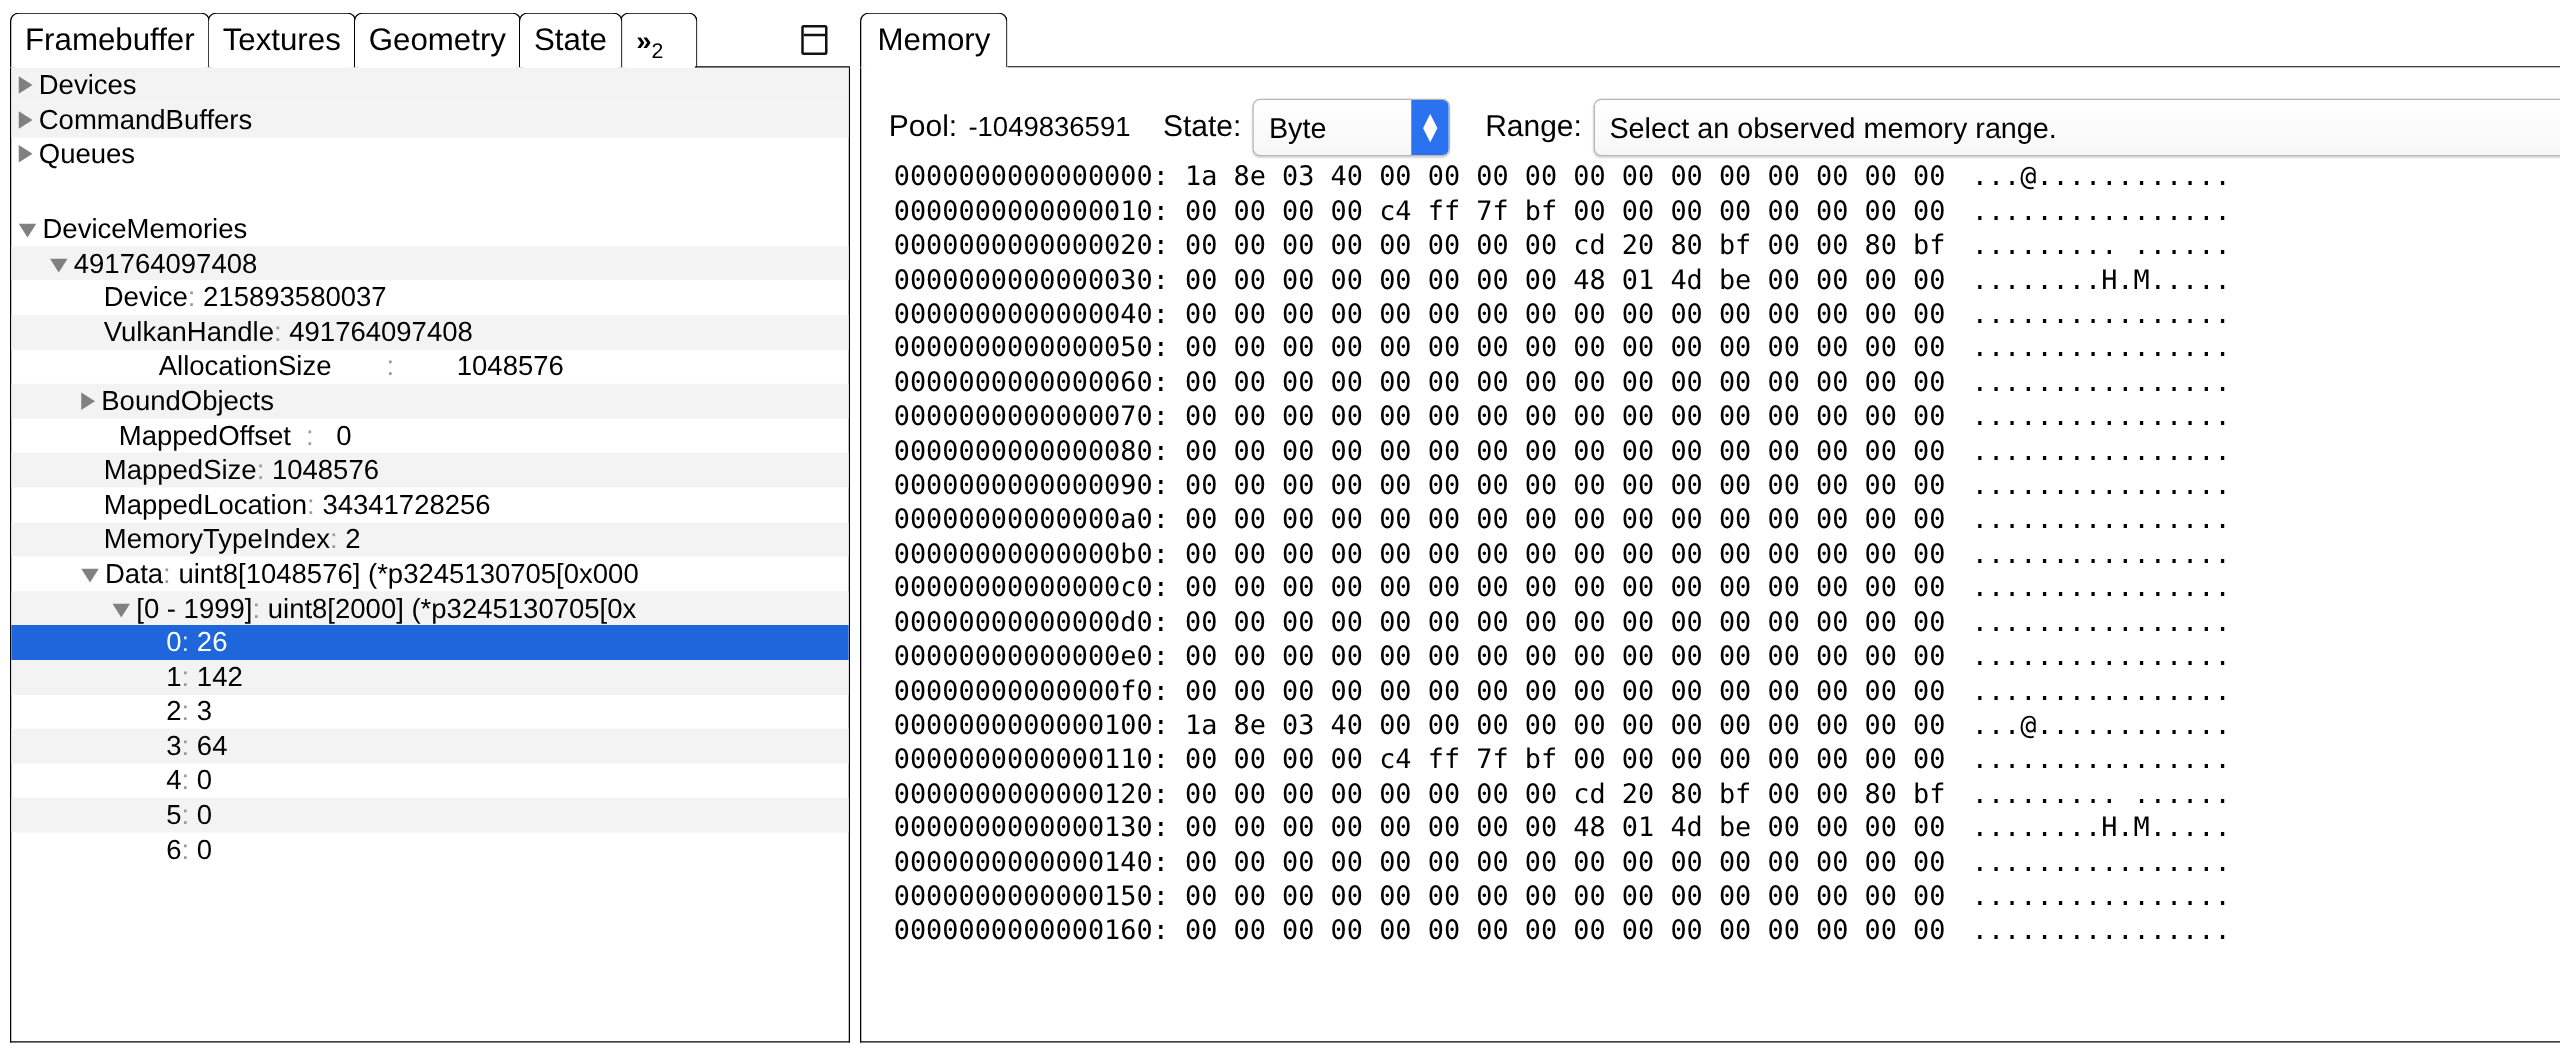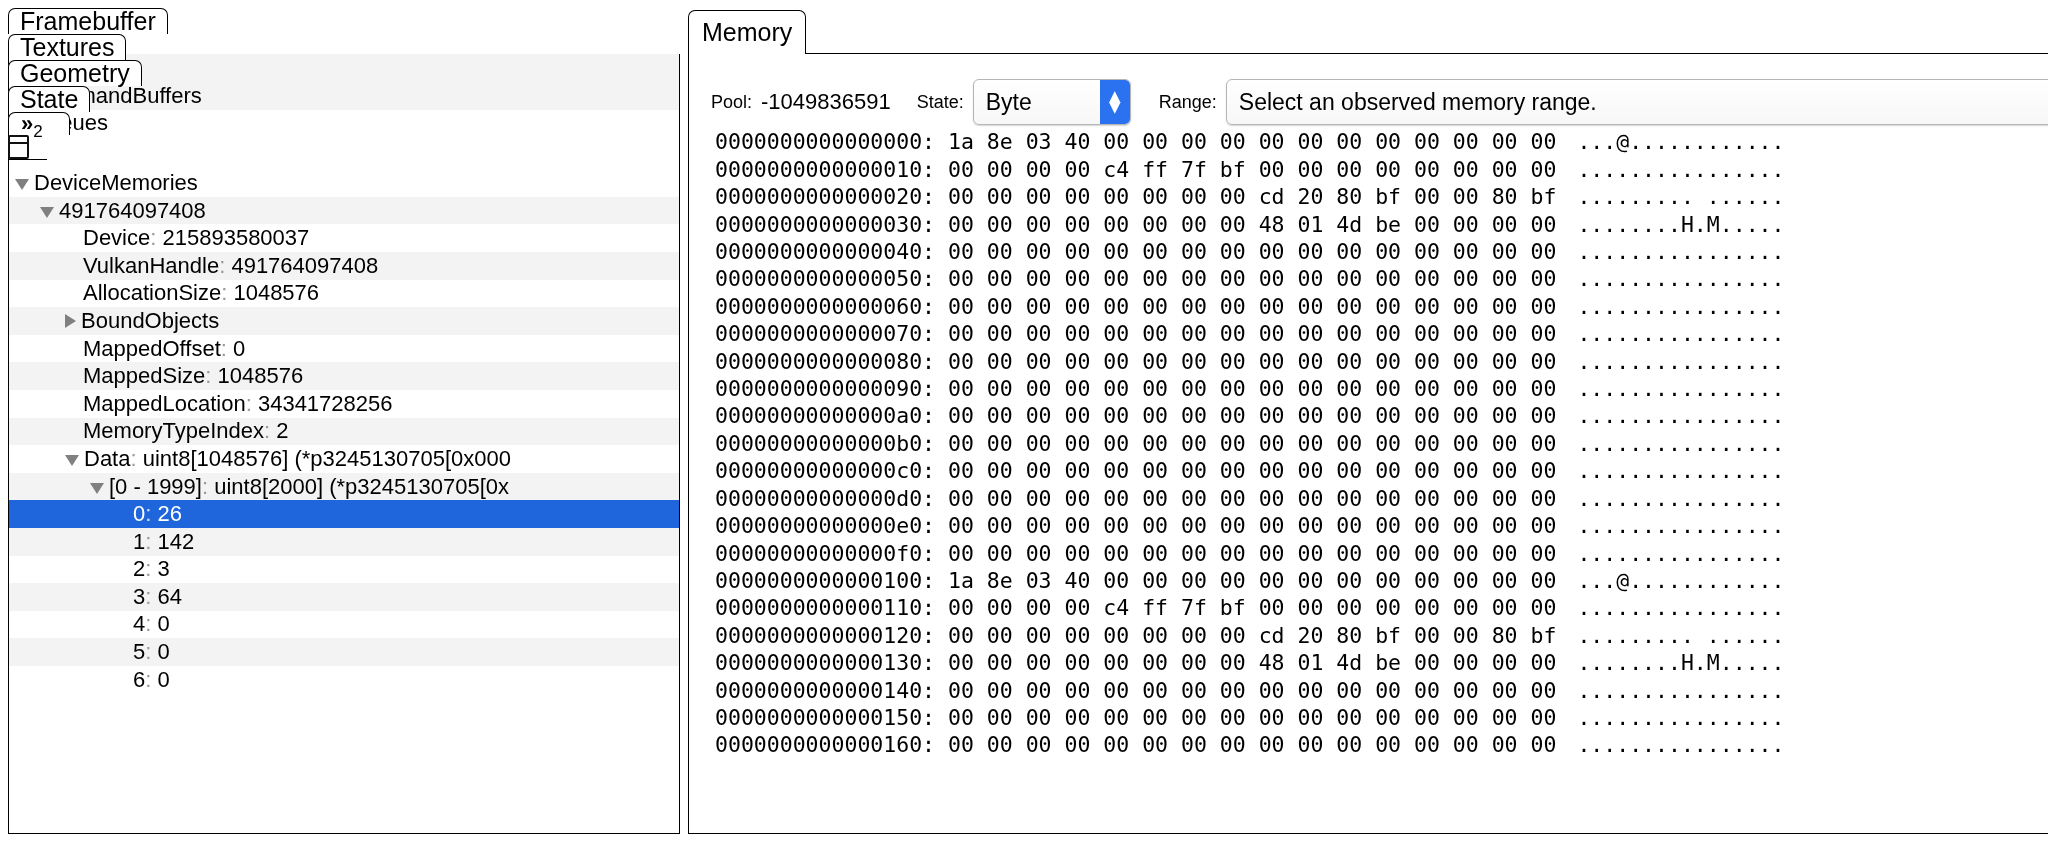--- a/index.html
+++ b/index.html
@@ -31,11 +31,10 @@
   }
   .tabstrip {
     display: flex;
-    align-items: flex-start;
+    align-items: flex-end;
     height: 46px;
     position: relative;
     z-index: 3;
-    flex-direction: column;
   }
   .tab {
     height: 44px;

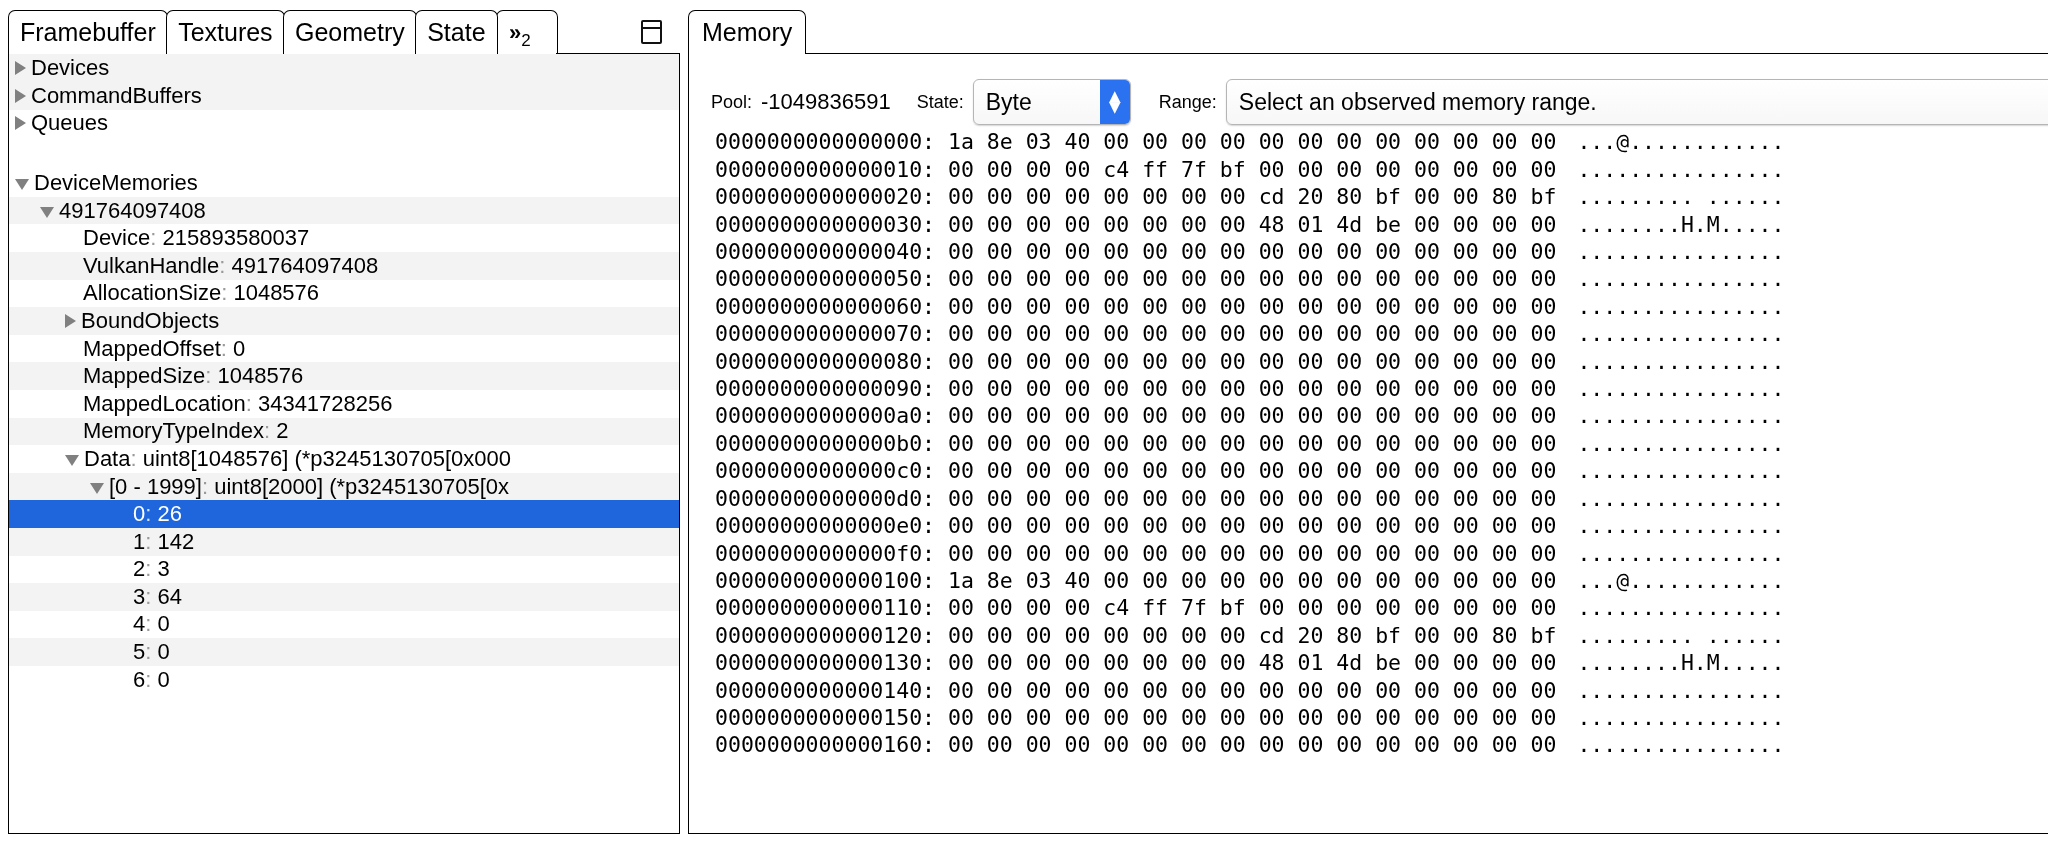--- a/index.html
+++ b/index.html
@@ -172,7 +172,7 @@
     gap: 0;
   }
   .ctl-label {
-    font-size: 18px;
+    font-size: 24px;
     color: #000;
     margin-right: 9px;
     white-space: nowrap;

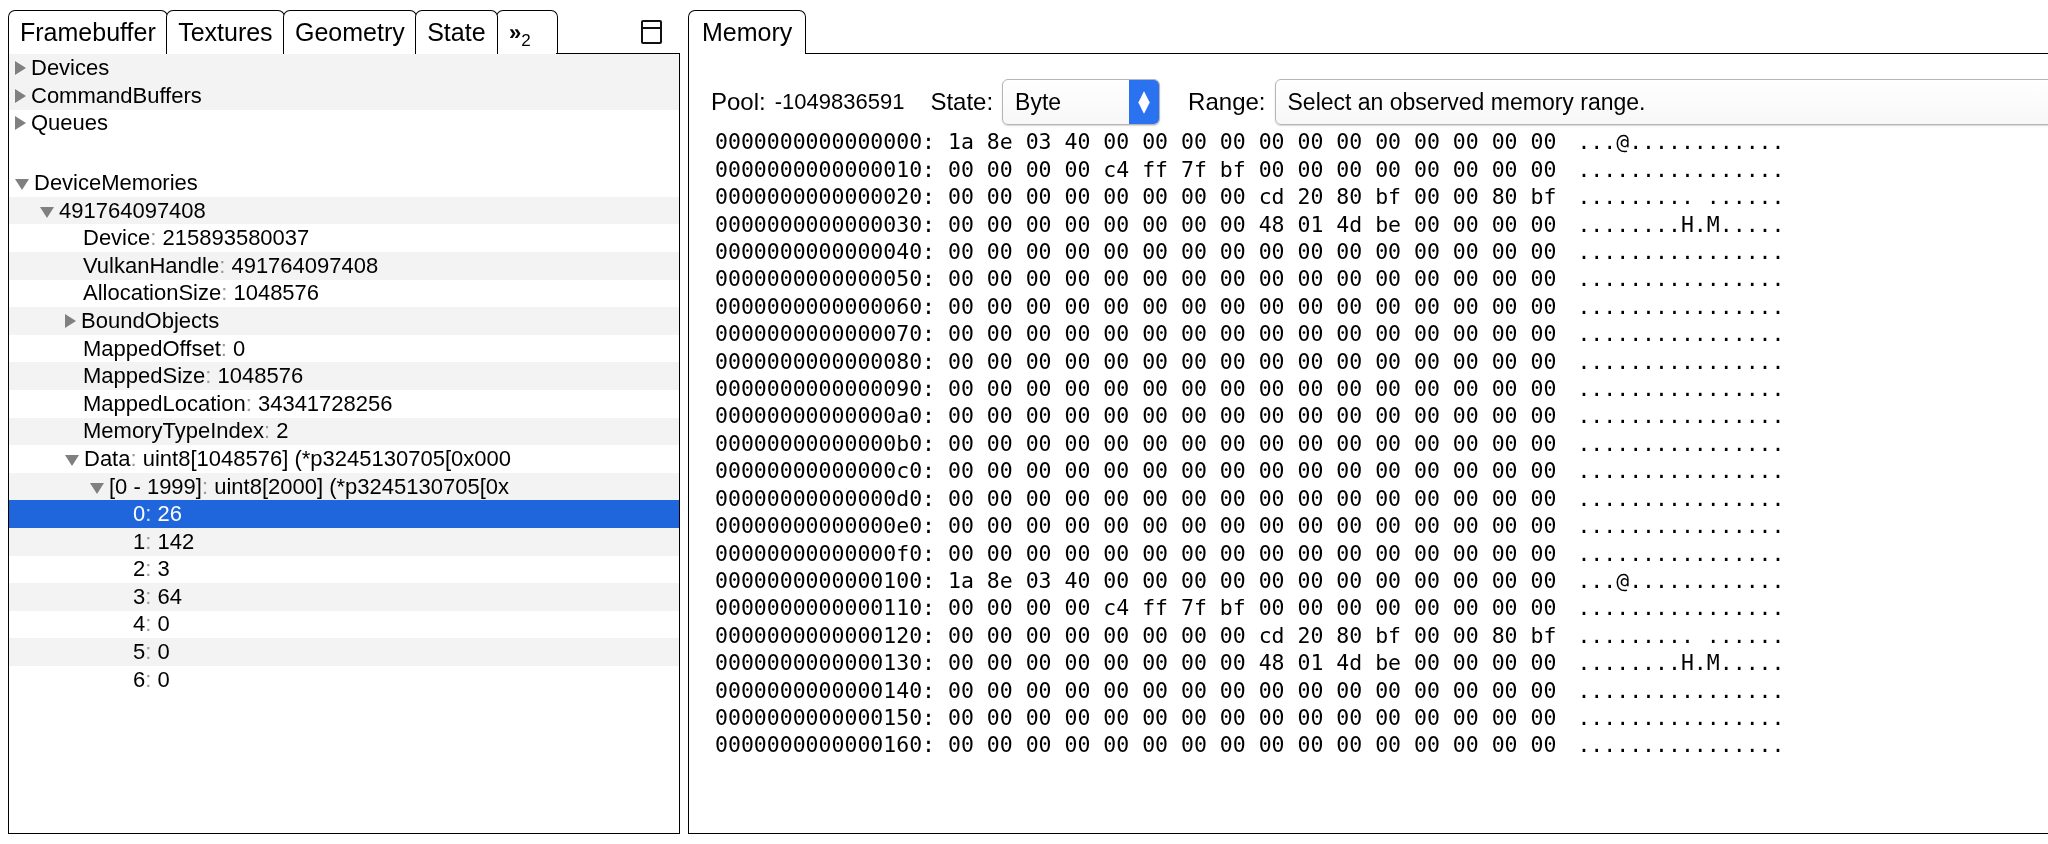--- a/index.html
+++ b/index.html
@@ -312,7 +312,7 @@
           <span class="tcolon">:&nbsp;</span>
           <span>491764097408</span>
         </div>
-        <div class="trow" style="padding-left: 56px;">
+        <div class="trow" style="padding-left: 56px; gap: 44px;">
           <span class="arrow none" style="width: 18px;"></span>
           <span class="tlabel">AllocationSize</span>
           <span class="tcolon">:&nbsp;</span>

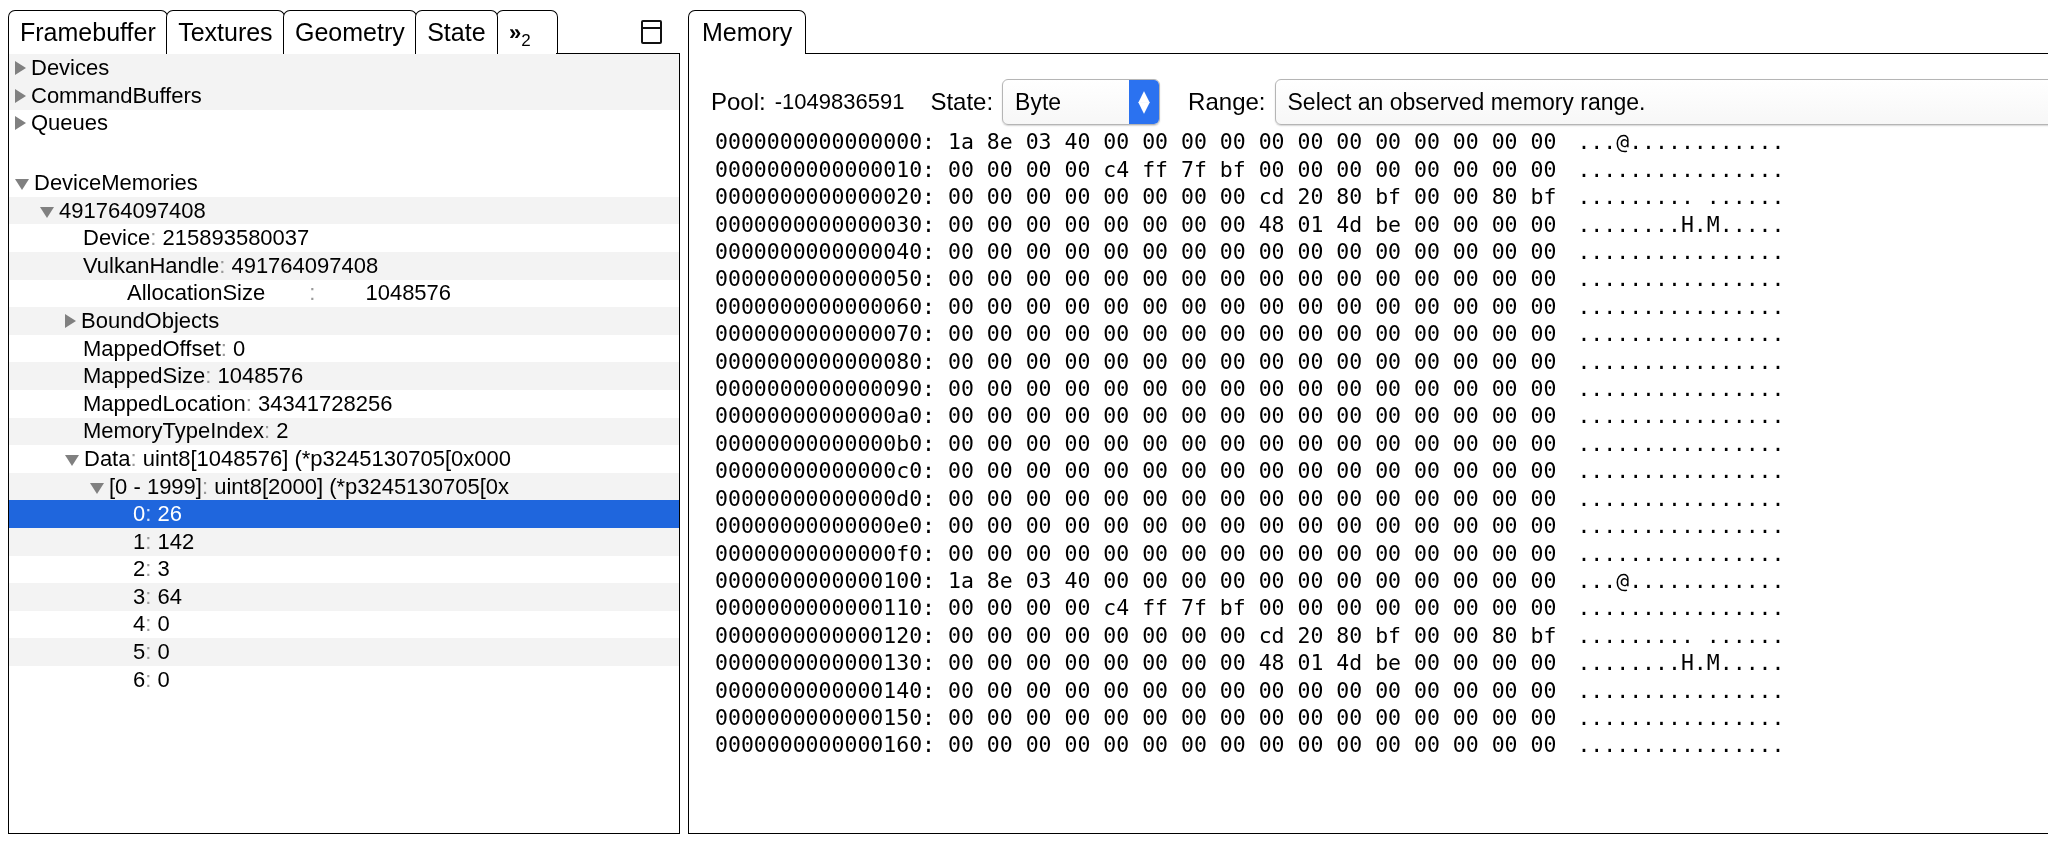--- a/index.html
+++ b/index.html
@@ -322,7 +322,7 @@
           <span class="arrow closed"></span>
           <span class="tlabel">BoundObjects</span>
         </div>
-        <div class="trow" style="padding-left: 56px;">
+        <div class="trow" style="padding-left: 56px; gap: 12px;">
           <span class="arrow none" style="width: 18px;"></span>
           <span class="tlabel">MappedOffset</span>
           <span class="tcolon">:&nbsp;</span>

